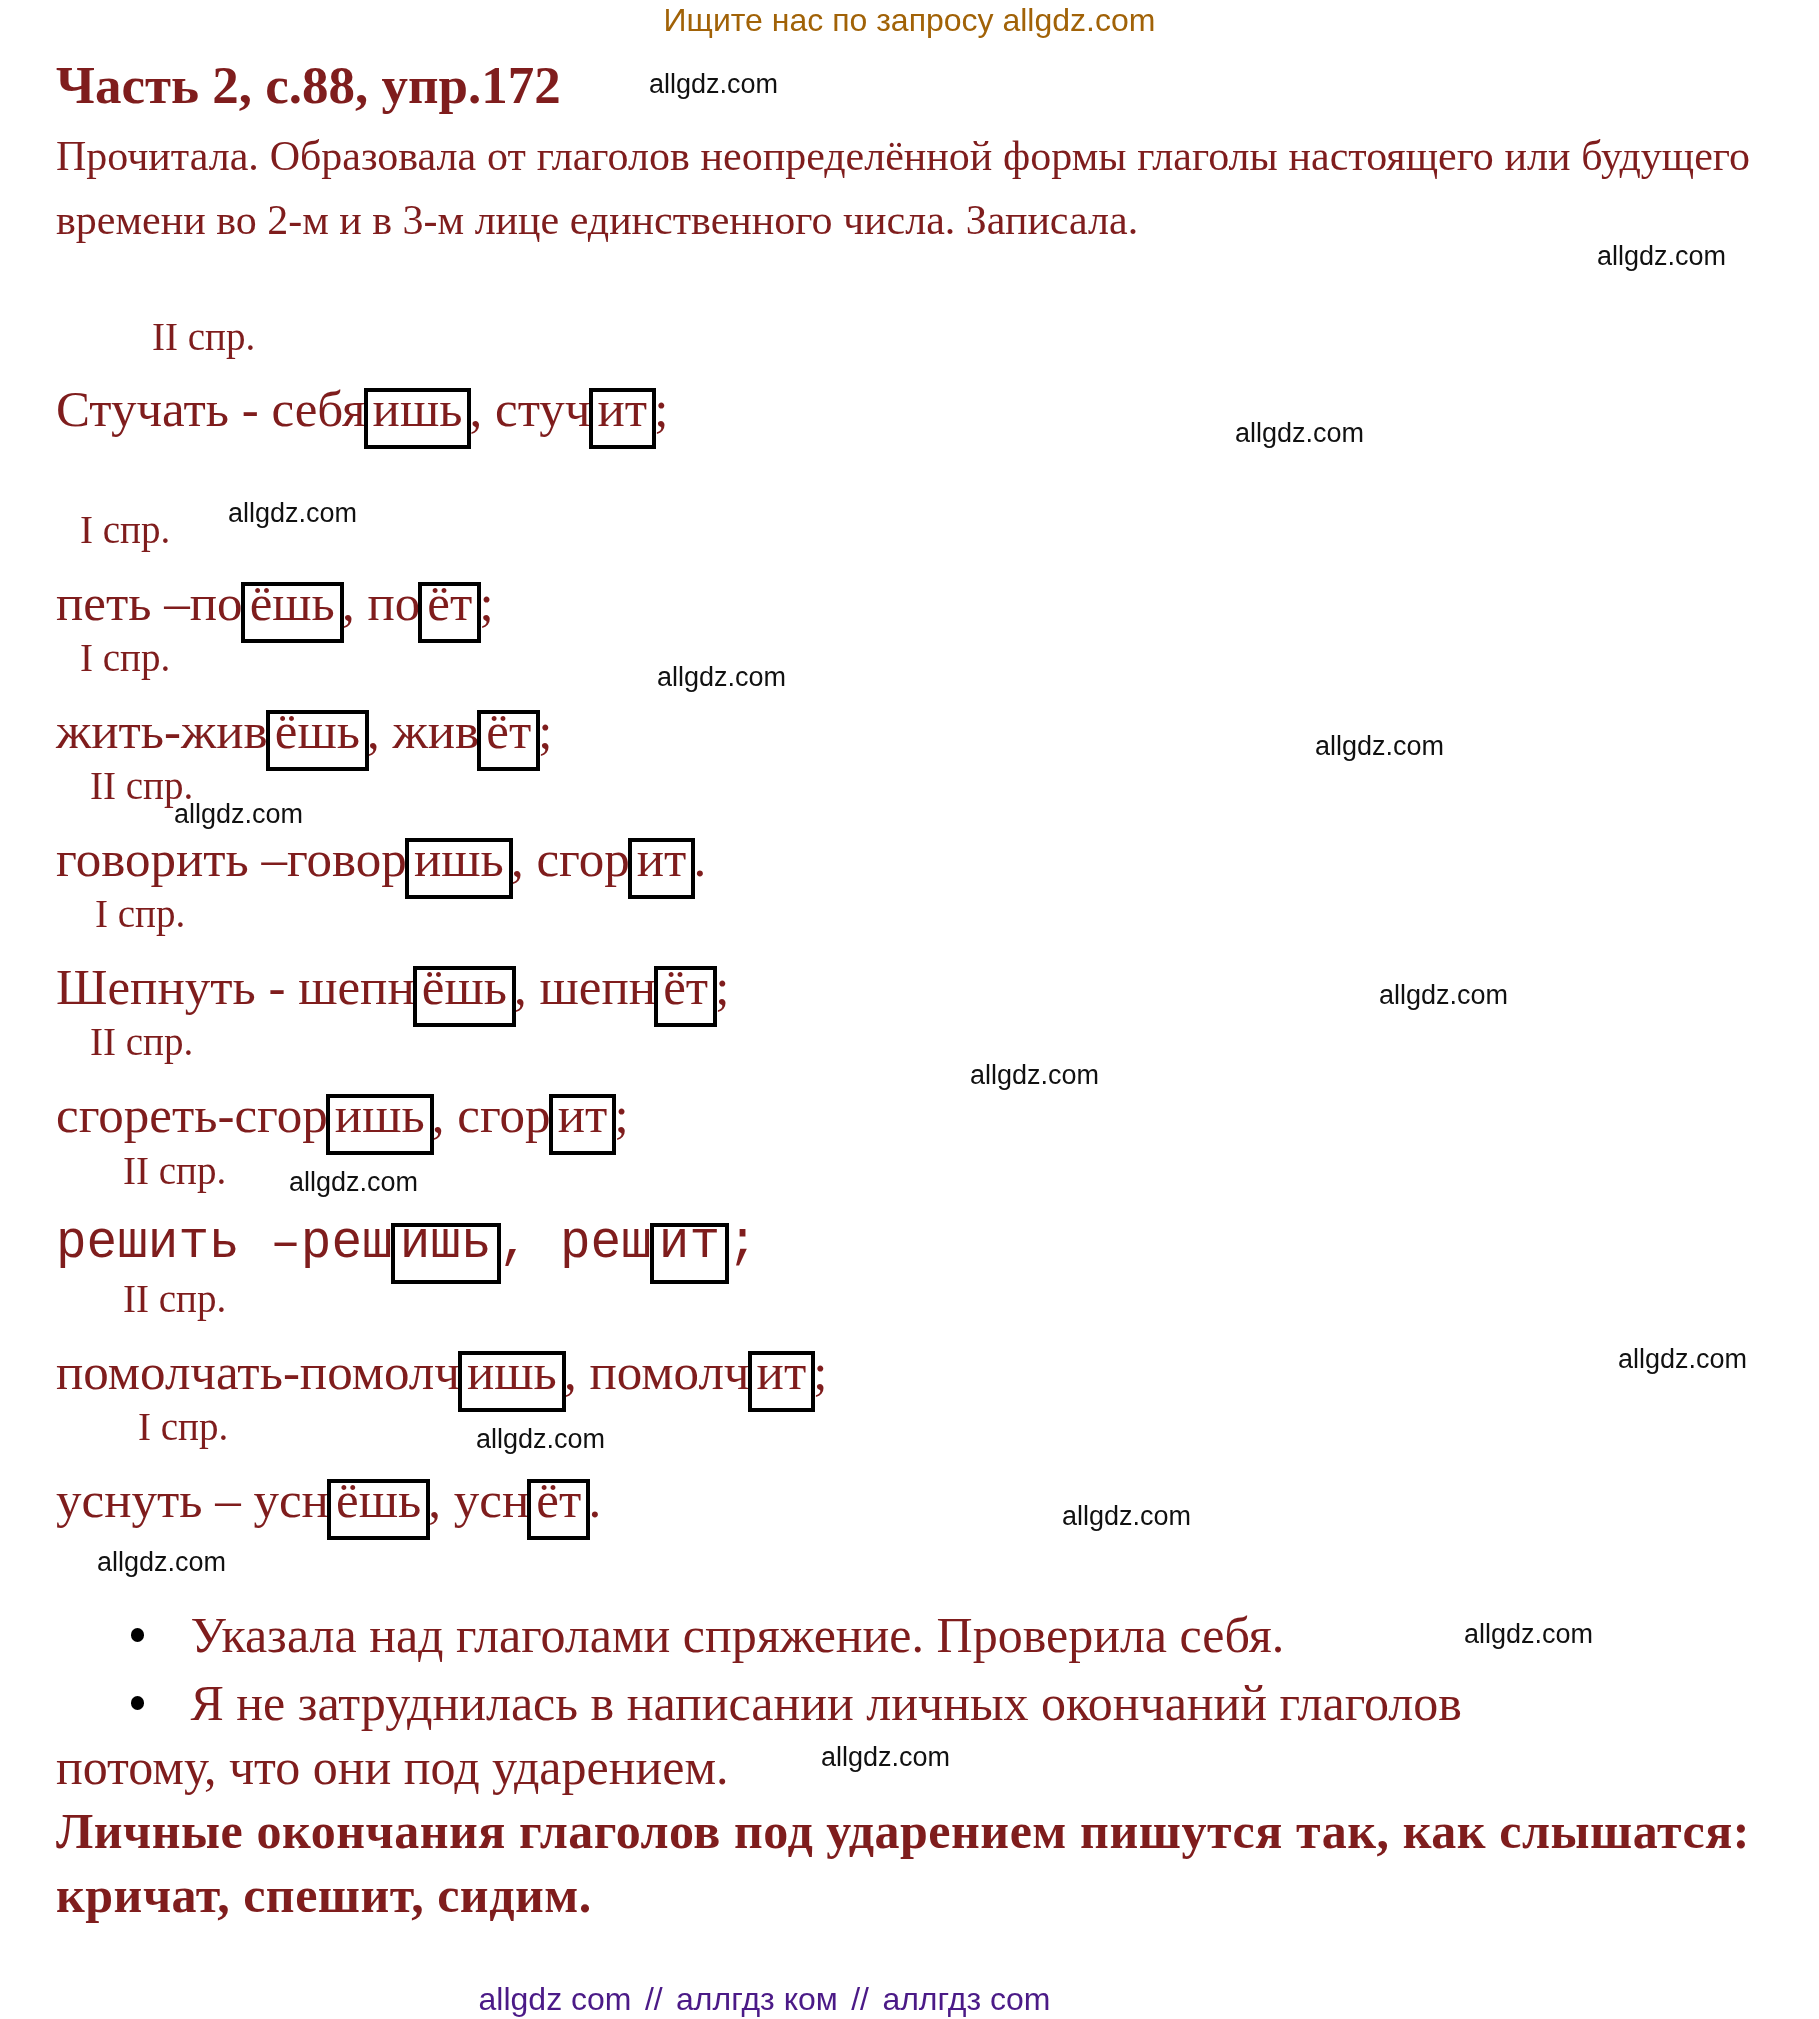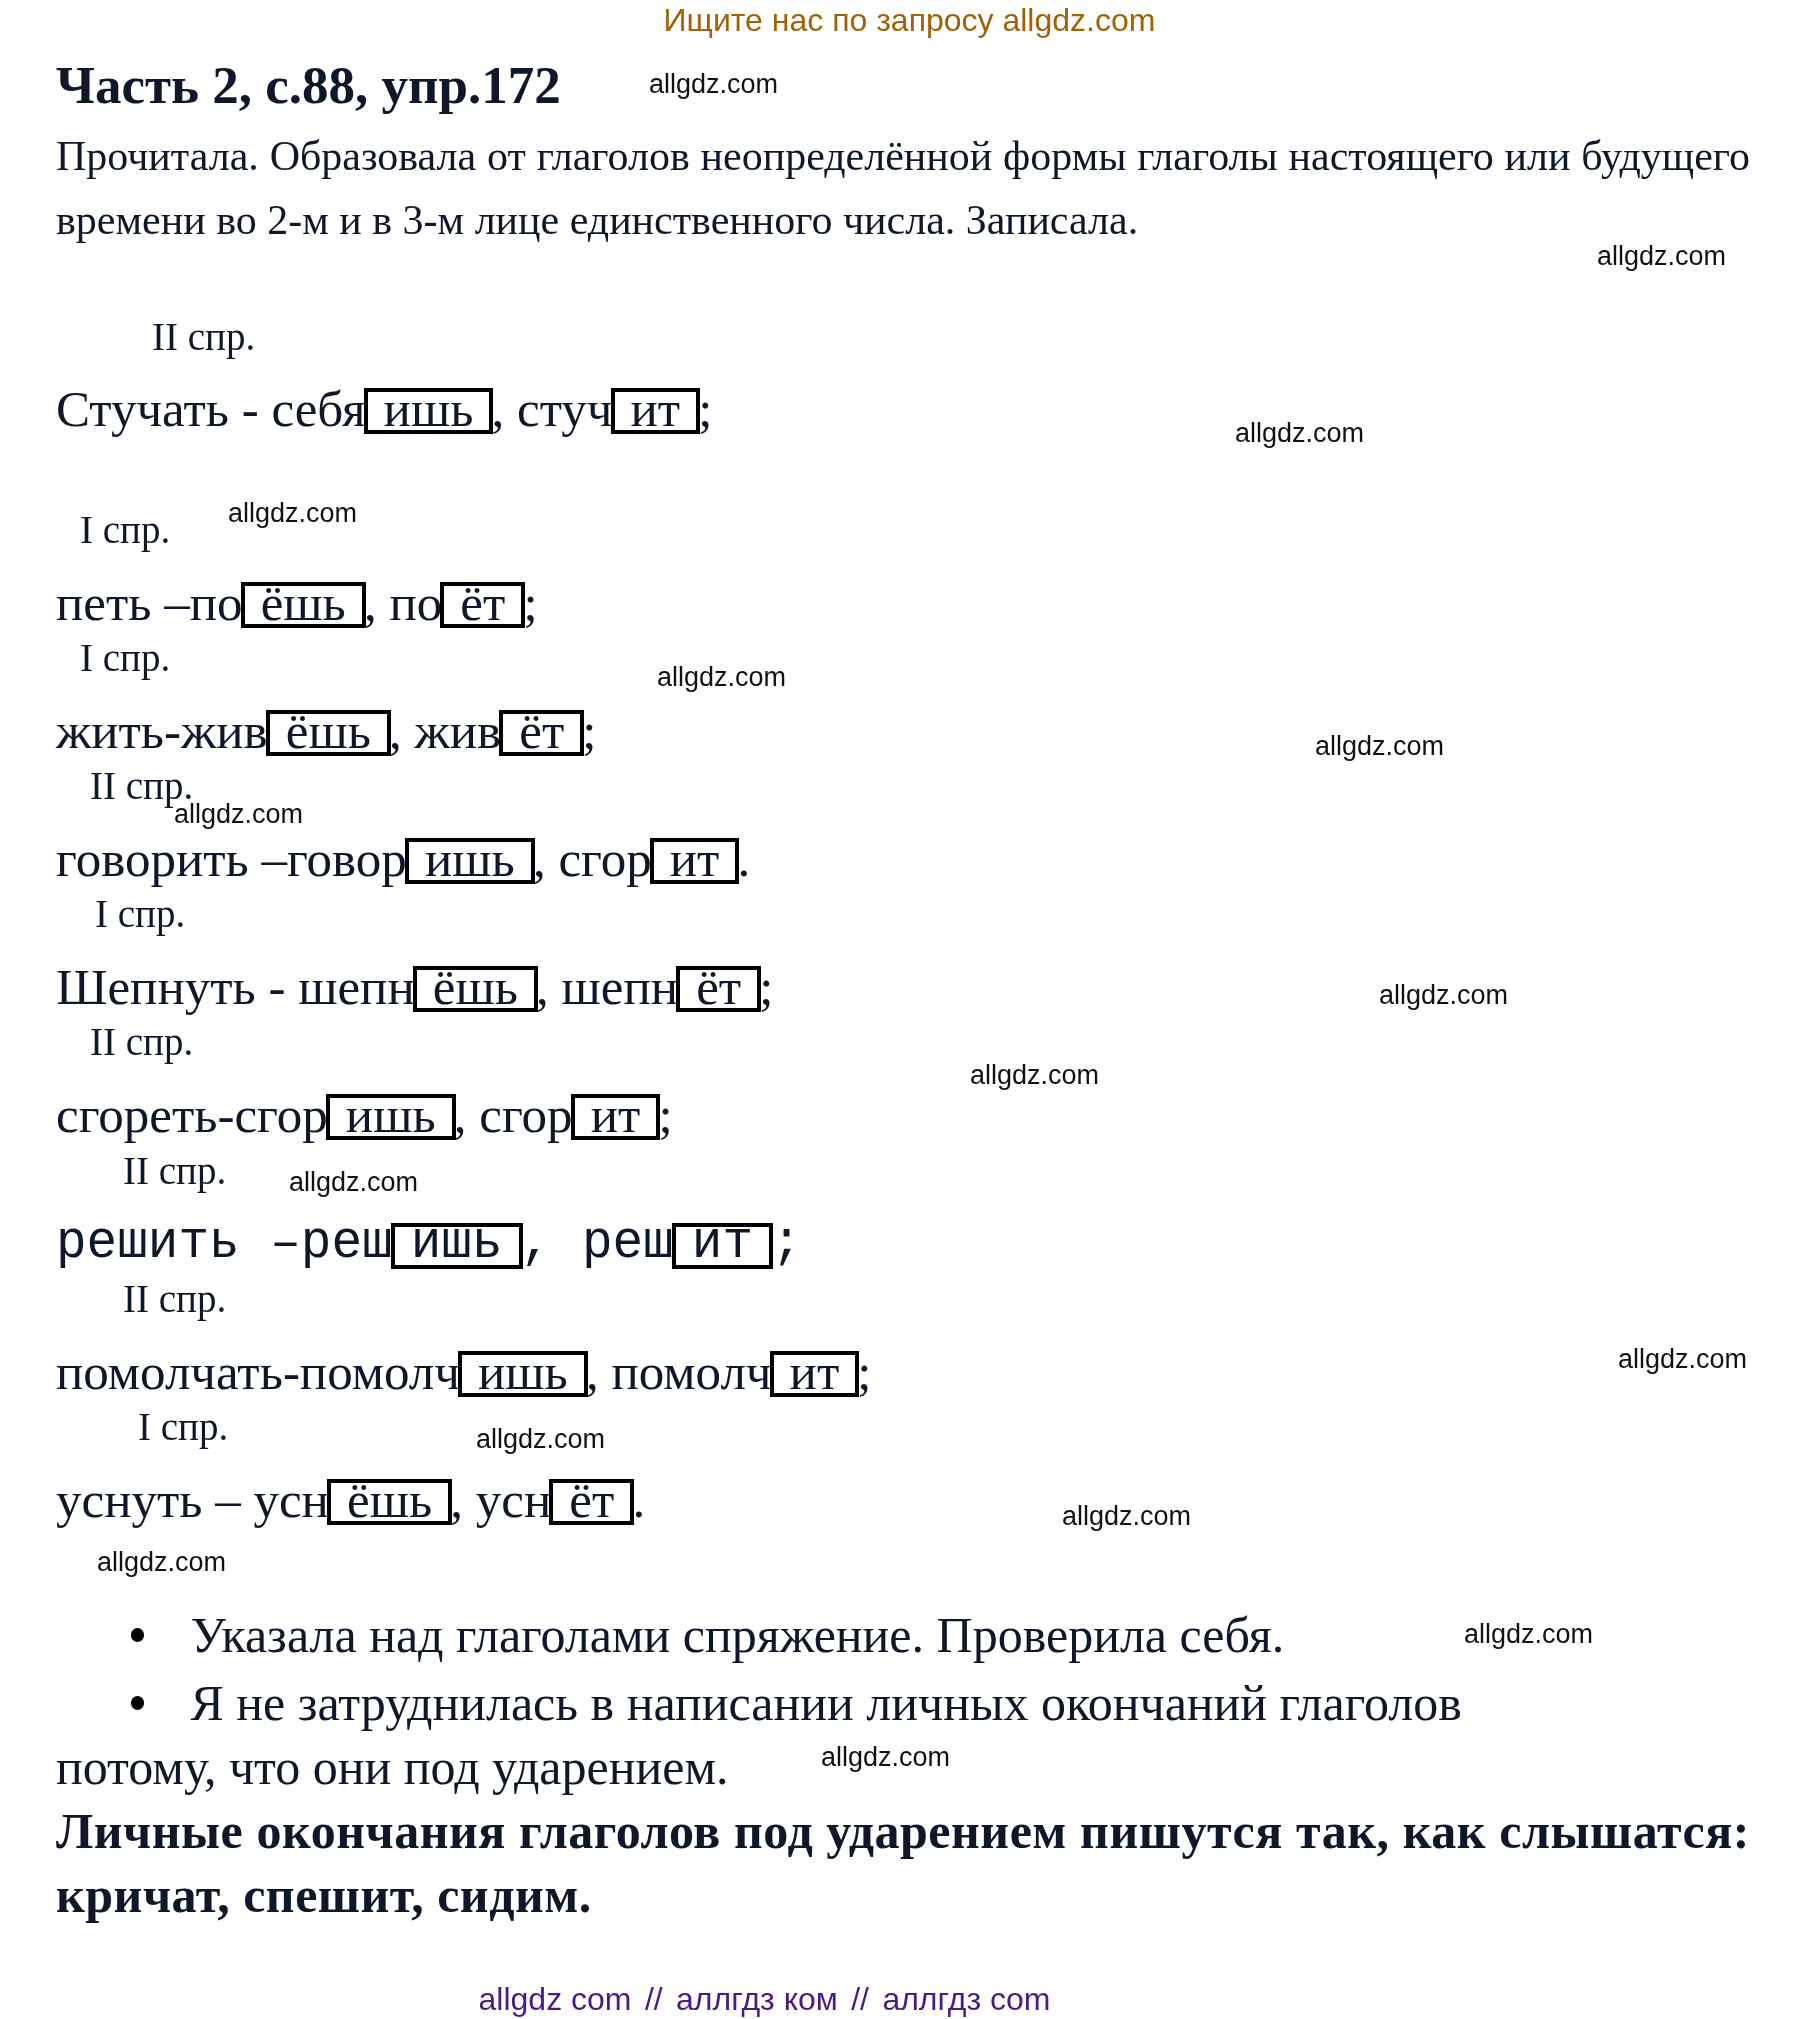--- a/index.html
+++ b/index.html
@@ -4,7 +4,7 @@
 <style>
   html, body { margin: 0; padding: 0; background: #ffffff; }
   body { width: 1819px; height: 2020px; position: relative; overflow: hidden; }
-  .serif { font-family: "Liberation Serif", "DejaVu Serif", serif; color: #0f172a; }
+  .serif { font-family: "Liberation Serif", "DejaVu Serif", serif; color: #7f1d1d; }
   .sans { font-family: "Liberation Sans", "DejaVu Sans", sans-serif; }
   .abs { position: absolute; white-space: nowrap; }
 

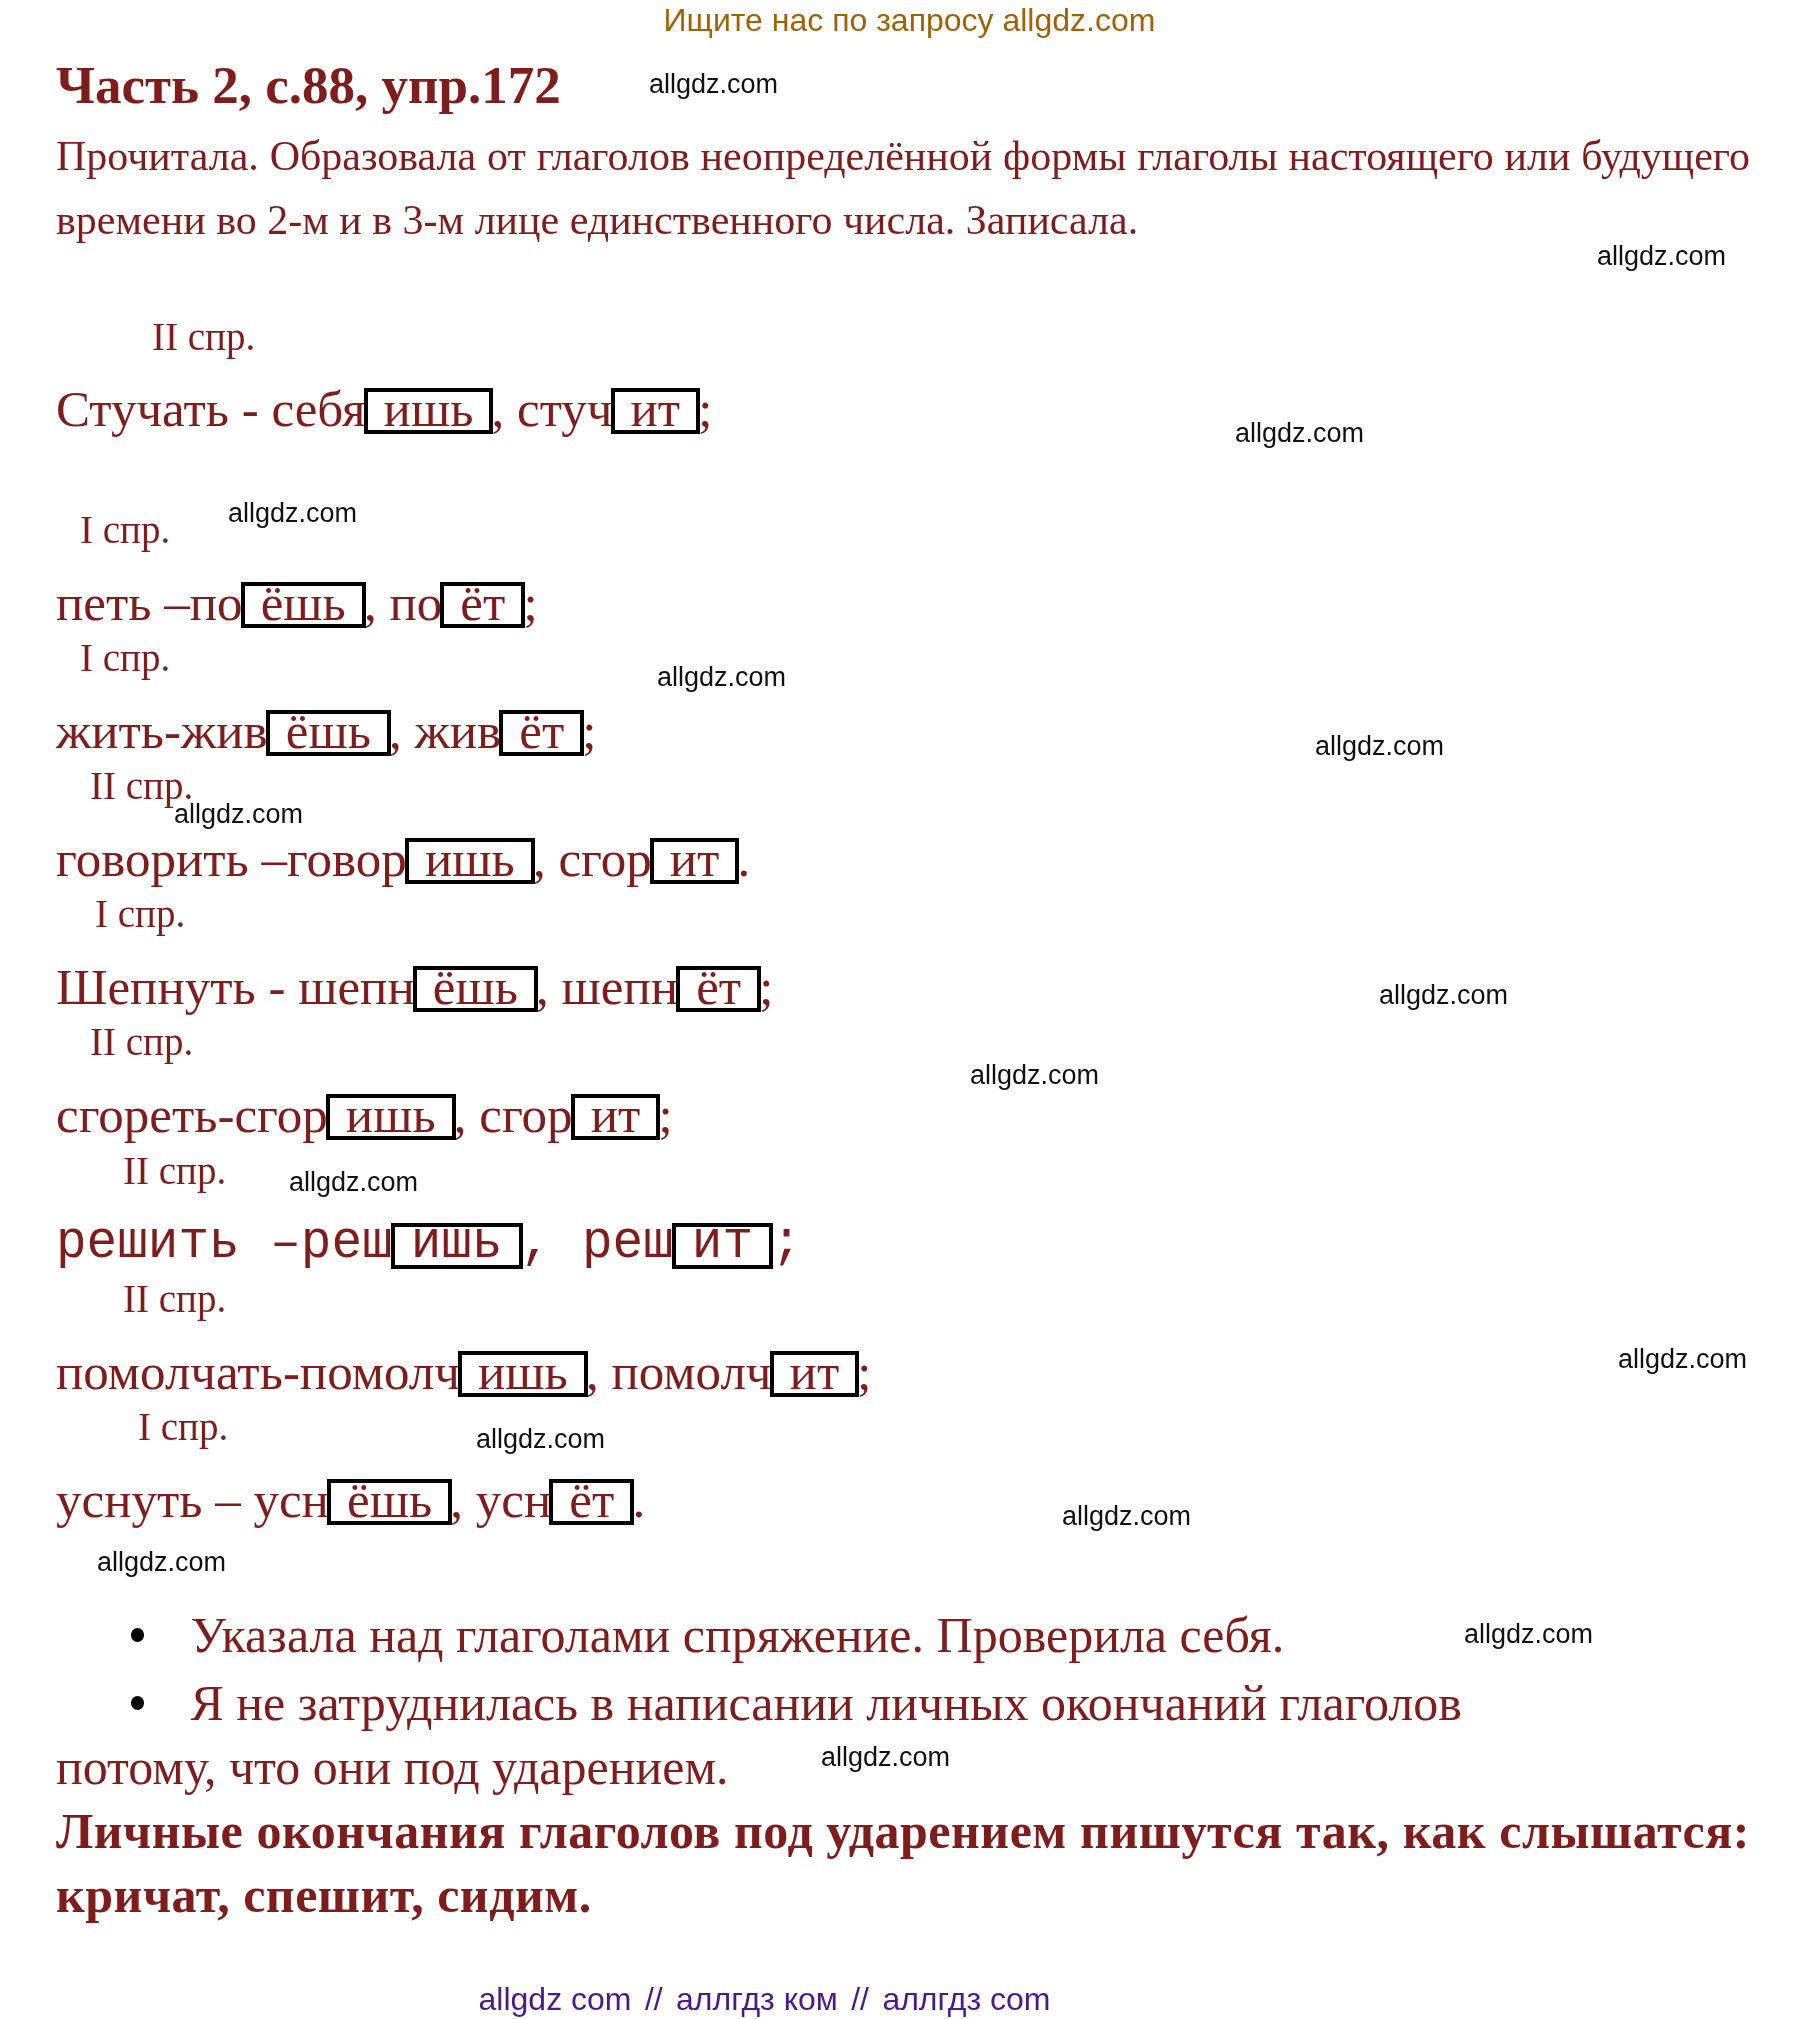--- a/index.html
+++ b/index.html
@@ -14,7 +14,7 @@
 
   .conj { font-size: 39px; }
   .row { font-size: 51px; }
-  .box { display: inline-block; border: 4.8px solid #000; line-height: 50px; padding: 16px; margin: 0 -1.9px; box-sizing: border-box; vertical-align: baseline; position: relative; top: 7.6px; height: 46px; padding-top: 0; }
+  .box { display: inline-block; border: 4.8px solid #000; line-height: 50px; padding: 5px; margin: 0 -1.9px; box-sizing: border-box; vertical-align: baseline; position: relative; top: 7.6px; height: 61px; padding-top: 0; }
   .box span { position: relative; top: -7.6px; }
 
   .wm { font-size: 27px; color: #111; }

